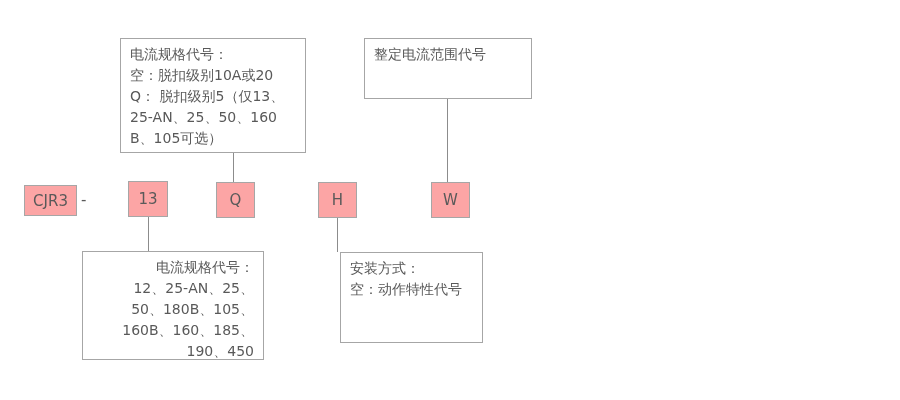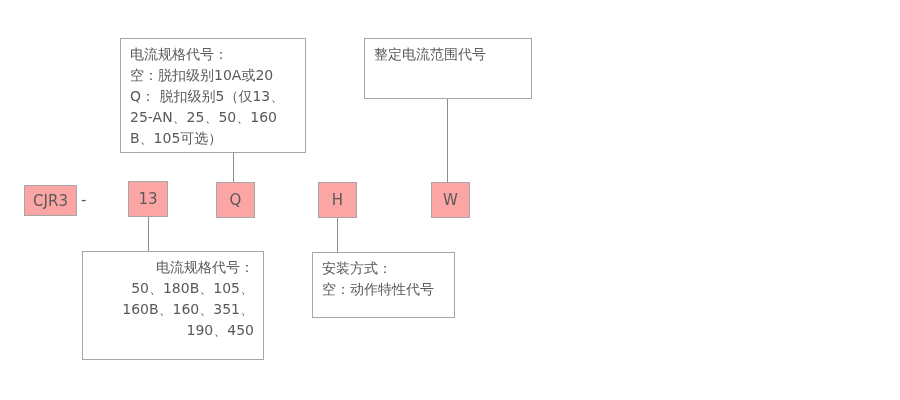--- a/index.html
+++ b/index.html
@@ -54,7 +54,7 @@
   
   .box-current  { left: 82px;  top: 251px; width: 182px; height: 109px; text-align: right; }
   
-  .box-mount    { left: 312px; top: 252px; width: 143px; height: 66px;  }
+  .box-mount    { left: 340px; top: 252px; width: 143px; height: 91px;  }
 
   
   .box-prefix { left: 24px;  top: 185px; width: 53px; height: 31px; }

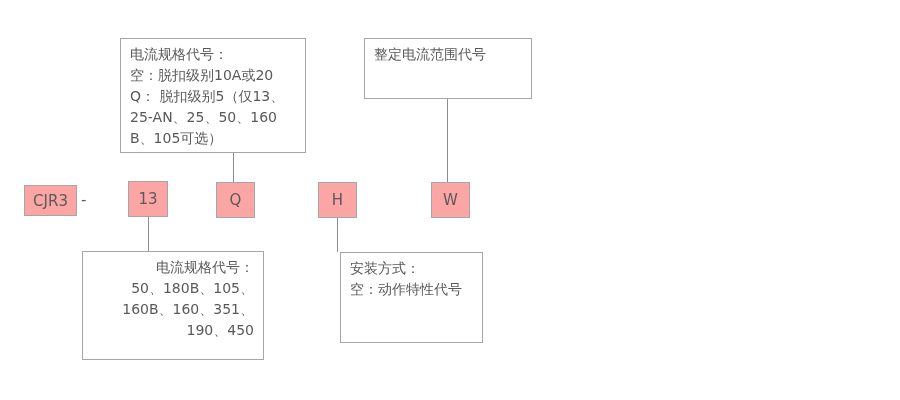--- a/index.html
+++ b/index.html
@@ -89,6 +89,7 @@
 
   <div class="callout box-current">
     <div>电流规格代号：</div>
+    <div>12、25-AN、25、</div>
     <div>50、180B、105、</div>
     <div>160B、160、351、</div>
     <div>190、450</div>

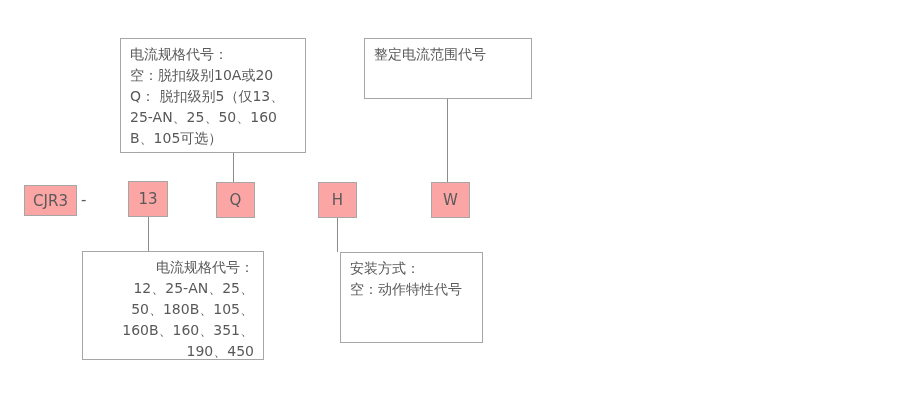--- a/index.html
+++ b/index.html
@@ -91,7 +91,7 @@
     <div>电流规格代号：</div>
     <div>12、25-AN、25、</div>
     <div>50、180B、105、</div>
-    <div>160B、160、351、</div>
+    <div>160B、160、185、</div>
     <div>190、450</div>
   </div>
 

